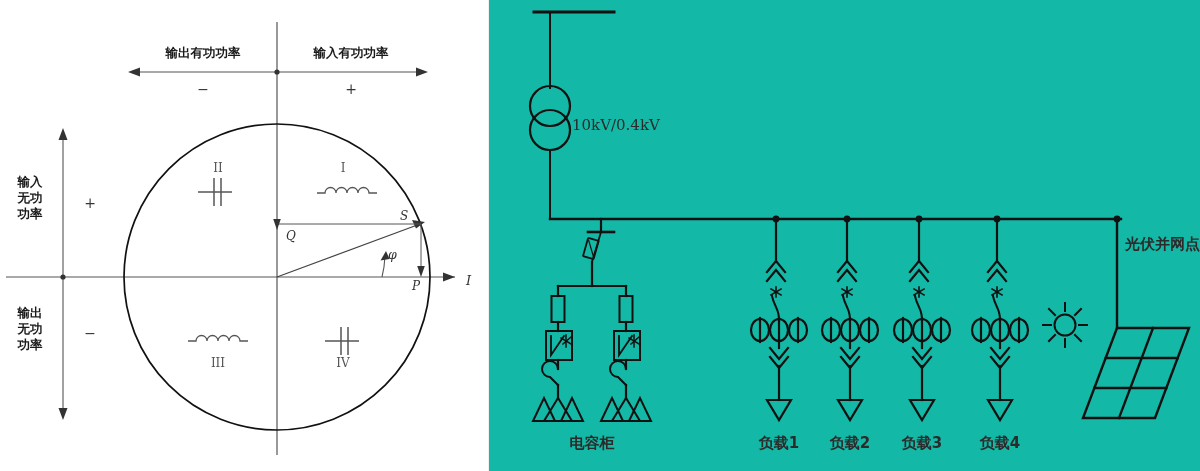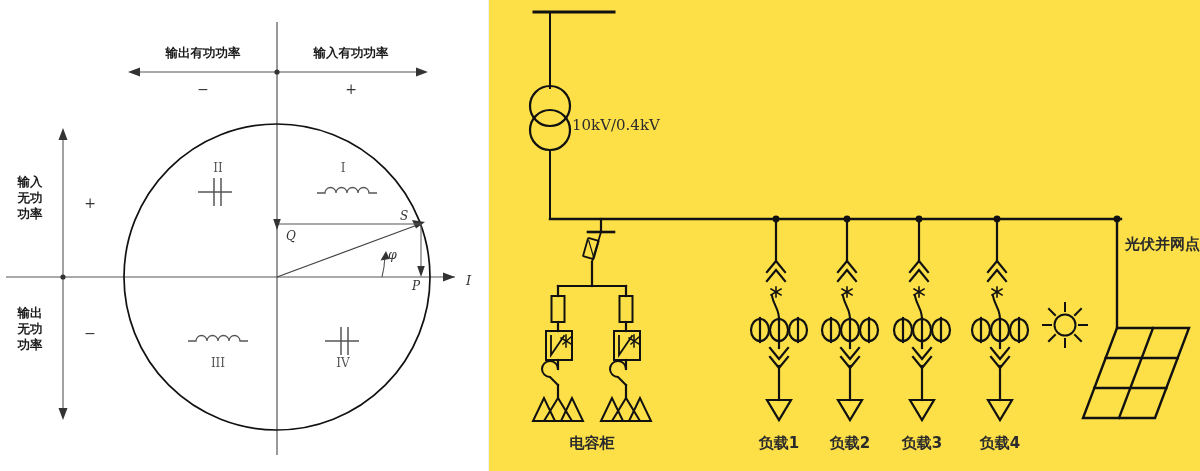--- a/index.html
+++ b/index.html
@@ -15,7 +15,7 @@
   .rom{font-family:"DejaVu Serif","Liberation Serif",serif;}
 
   
-  #right-panel{position:absolute;left:488px;top:0;width:712px;height:471px;background:#fde047;
+  #right-panel{position:absolute;left:488px;top:0;width:712px;height:471px;background:#14b8a6;
                border-left:1px solid #f0f0f0;}
   #right-svg{position:absolute;left:0;top:0;}
 </style>

